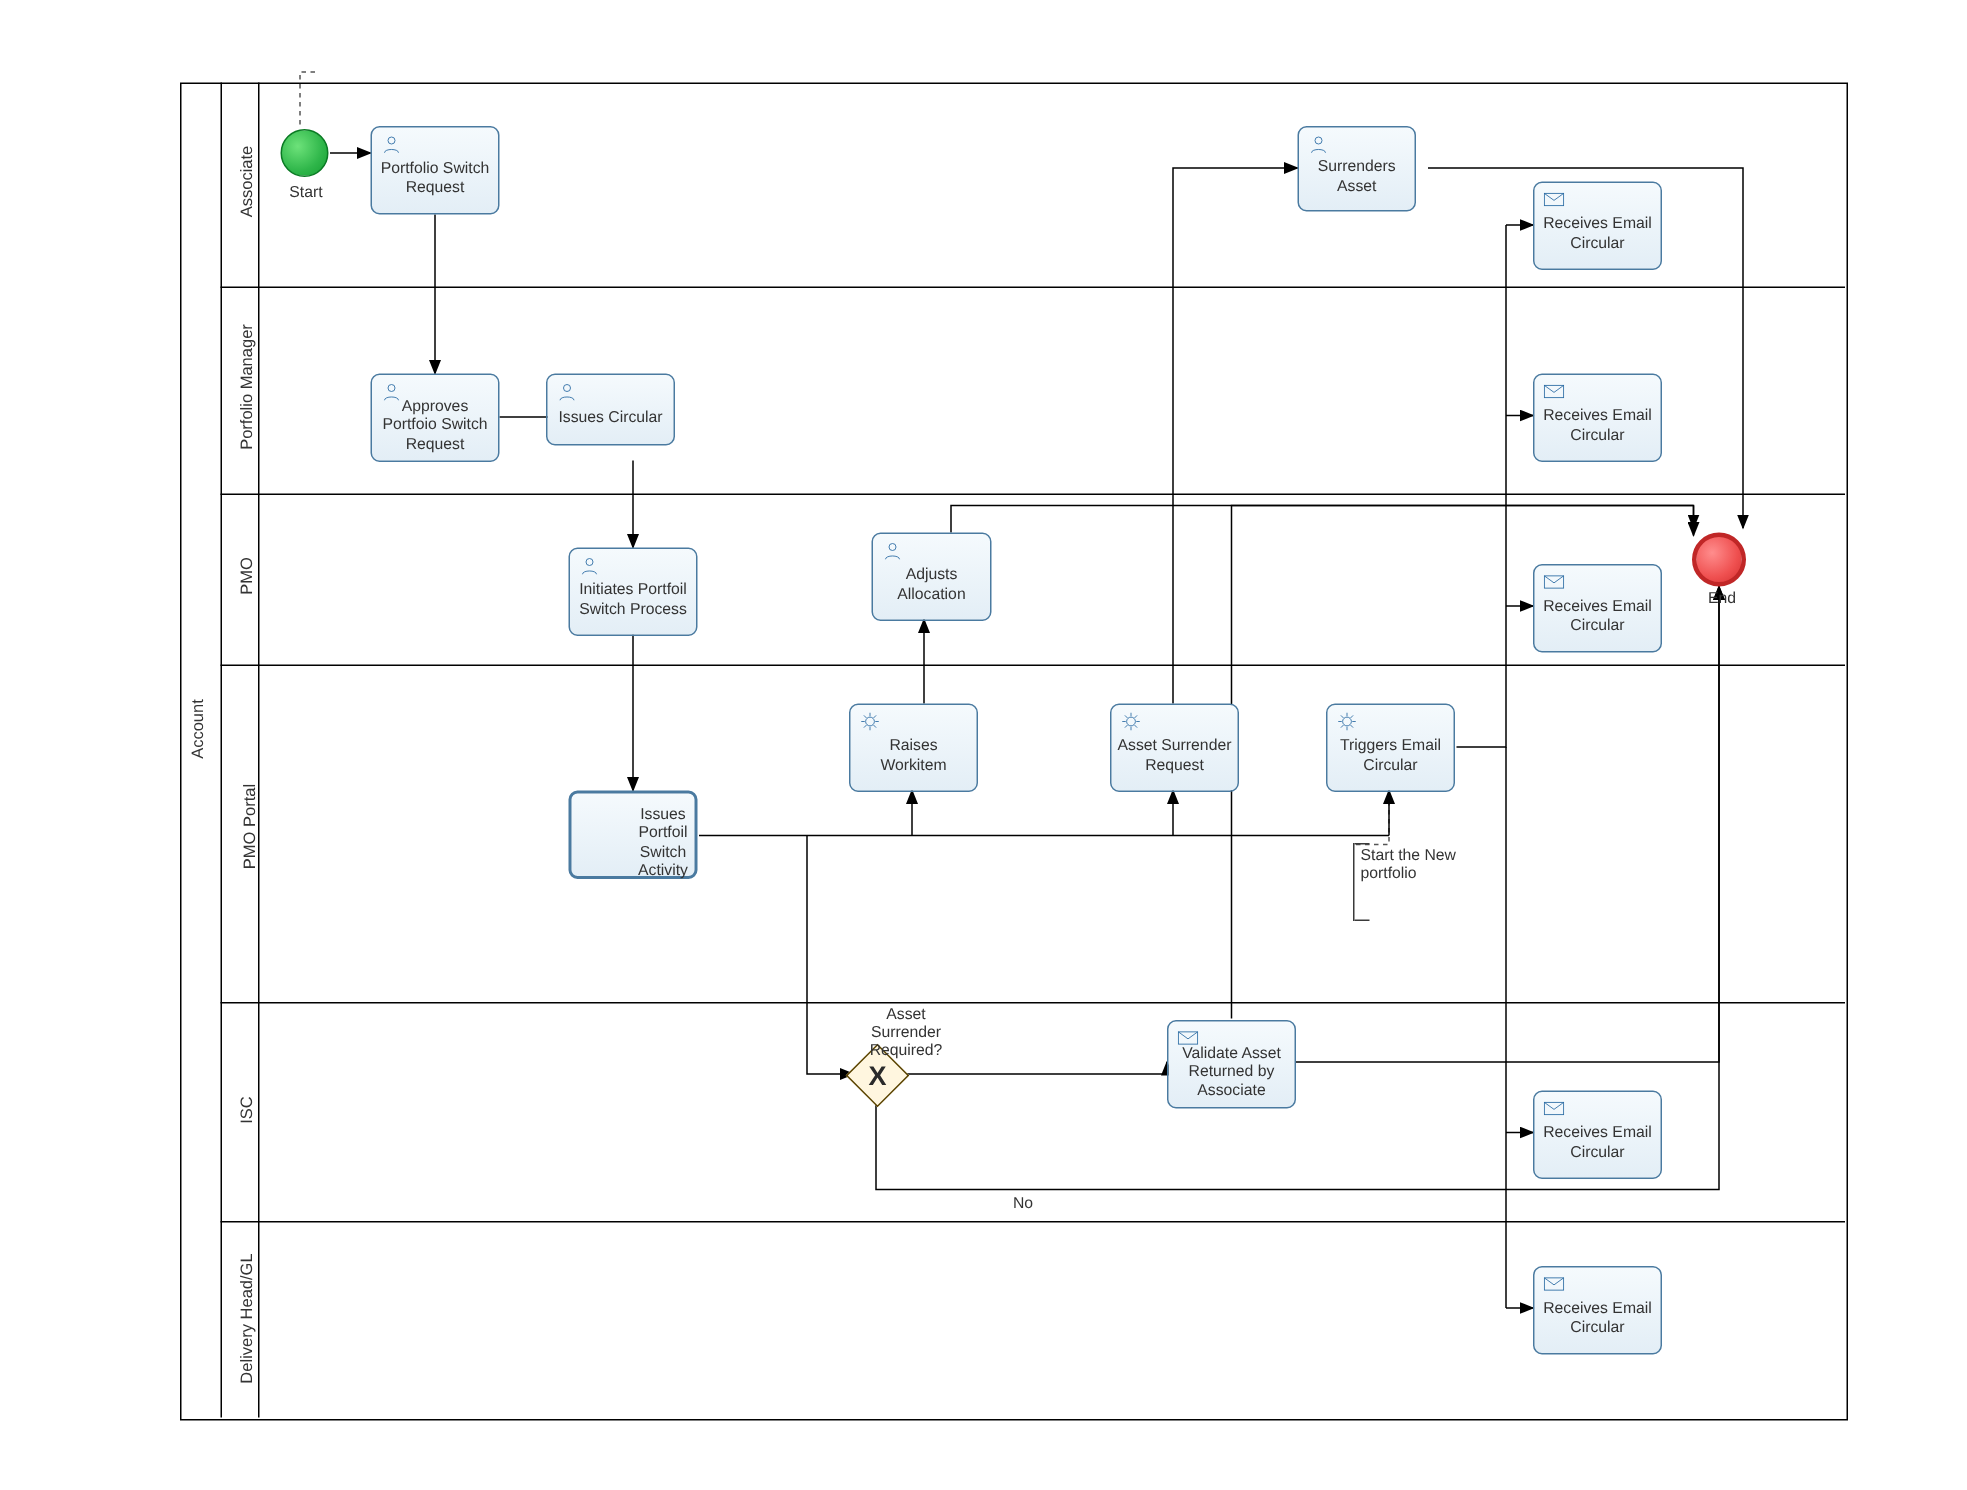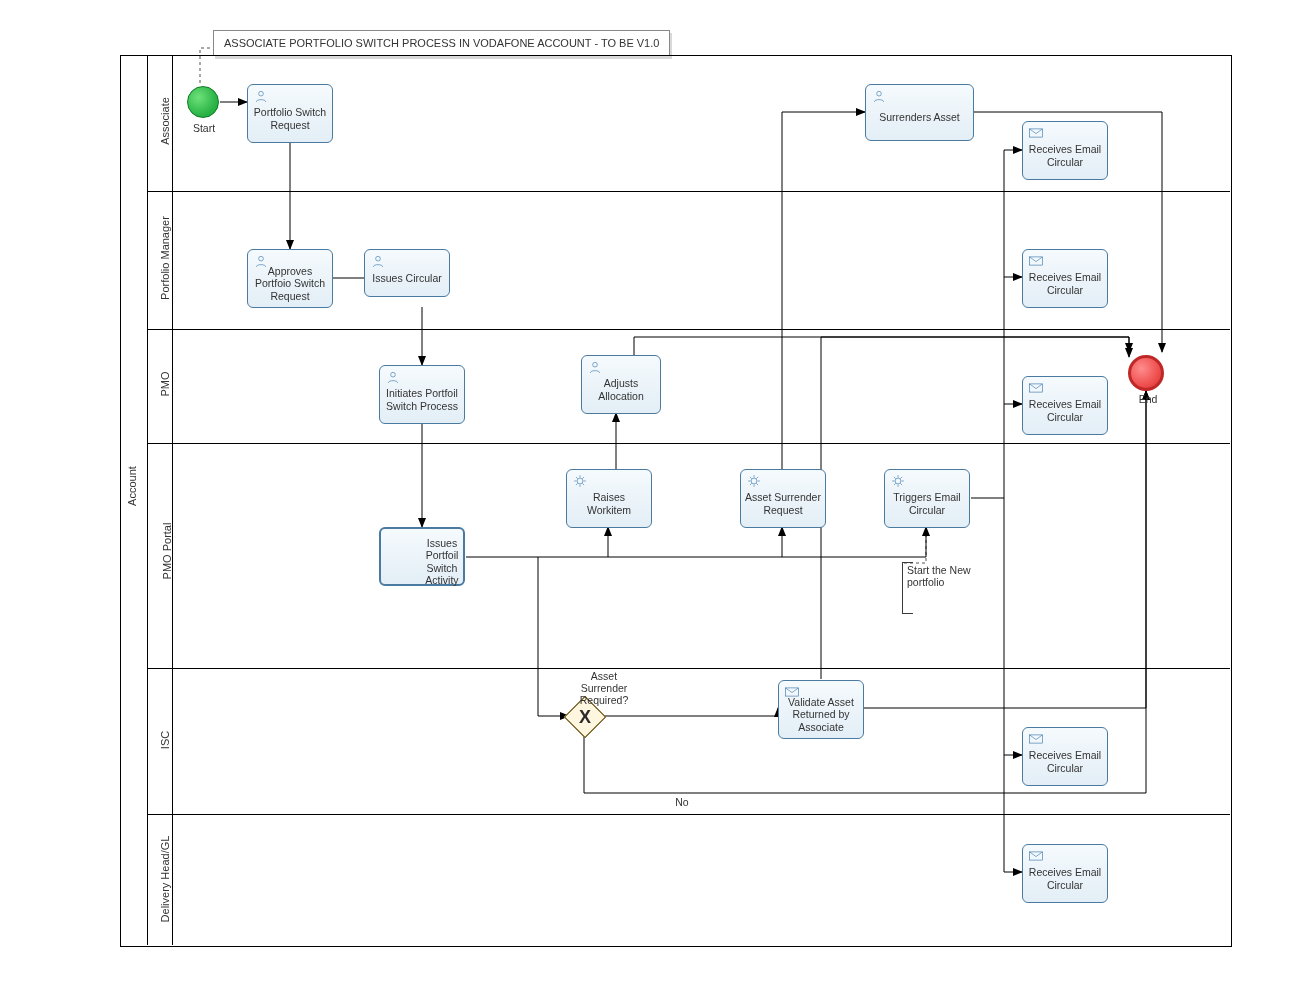--- a/index.html
+++ b/index.html
@@ -30,9 +30,6 @@
 
 <div class="canvas">
 
-  <div class="title-box" style="left:213px; top:30px;">
-    <span>ASSOCIATE PORTFOLIO SWITCH PROCESS IN VODAFONE ACCOUNT - TO BE V1.0</span>
-  </div>
 
   <div class="pool-border" style="left:120px; top:55px; width:1110px; height:890px;"></div>
 

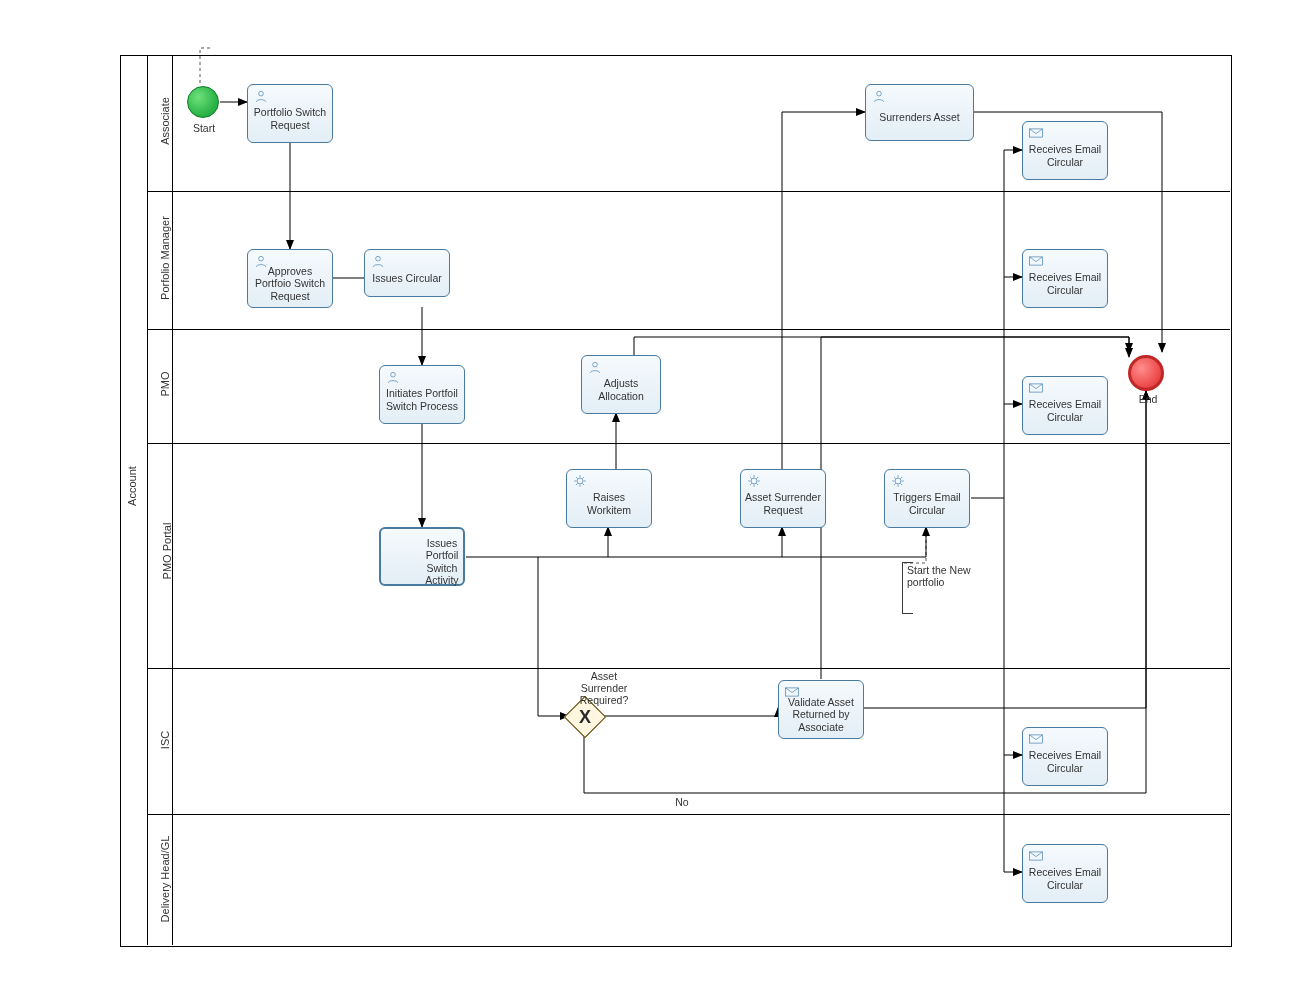--- a/index.html
+++ b/index.html
@@ -132,7 +132,7 @@
       </svg>
     <span class="task-txt">Portfolio Switch Request</span>
   </div>
-  <div class="task" style="left:865px; top:84px; width:109px; height:57px;">
+  <div class="task" style="left:865px; top:84px; width:79px; height:57px;">
     <svg class="icon" viewBox="0 0 24 24">
         <circle cx="12" cy="8" r="4" fill="none" stroke="#2b6ca3"></circle>
         <path d="M4 22c0-5 16-5 16 0" fill="none" stroke="#2b6ca3"></path>

